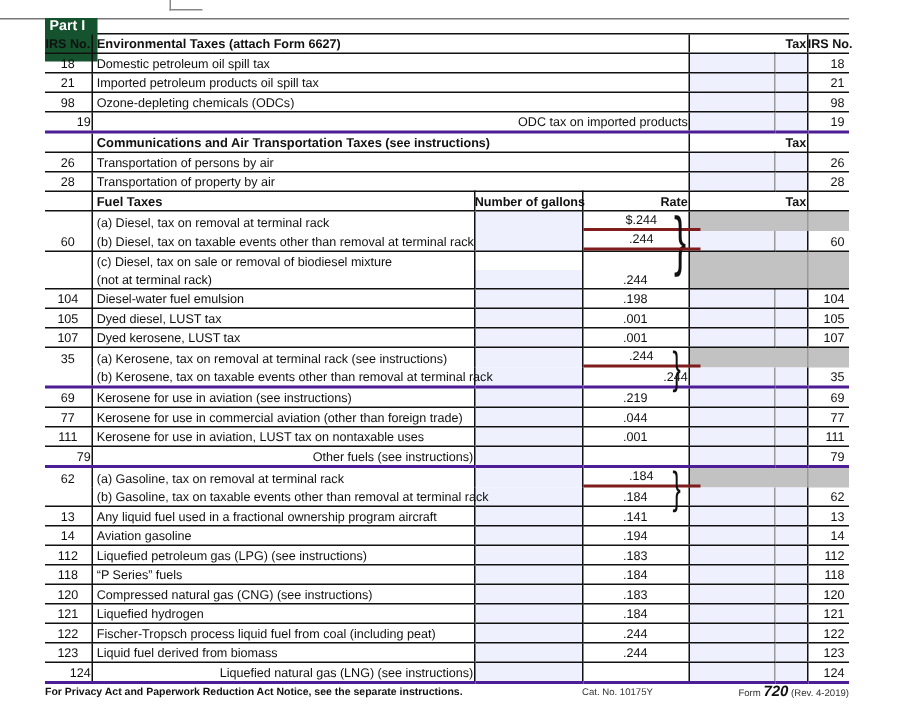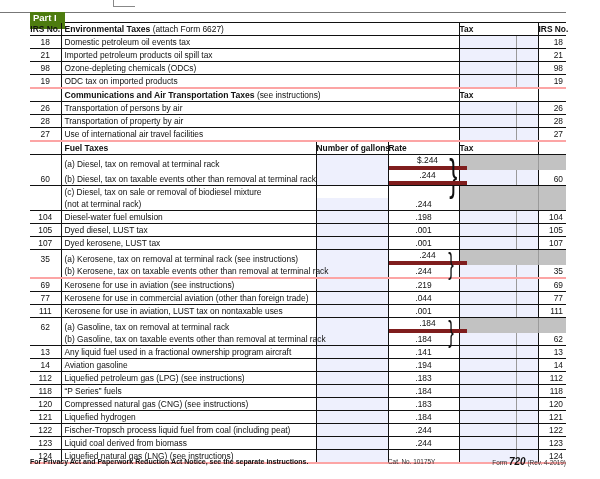--- a/index.html
+++ b/index.html
@@ -9,7 +9,7 @@
   .topbox { position:absolute; left:113px; top:0; width:21px; height:6px;
             border-left:1px solid #888; border-bottom:1px solid #888; }
   .part { position:absolute; left:30px; top:12px; width:536px; height:10px; border-bottom:1.5px solid #111; }
-  .part-label { position:absolute; left:0; top:0; height:17px; width:35px; background:#4d7c0f; color:#fff;
+  .part-label { position:absolute; left:0; top:0; height:29px; width:35px; background:#14532d; color:#fff;
                 font-weight:bold; font-size:9.5px; line-height:11px; padding-left:3px; box-sizing:border-box; }
   table.form { position:absolute; left:30px; top:23px; border-collapse:collapse; width:536px; table-layout:fixed; }
   table.form td { border:0; padding:0; height:12px; font-size:8.4px; line-height:11px; vertical-align:bottom; white-space:nowrap; overflow:visible; }

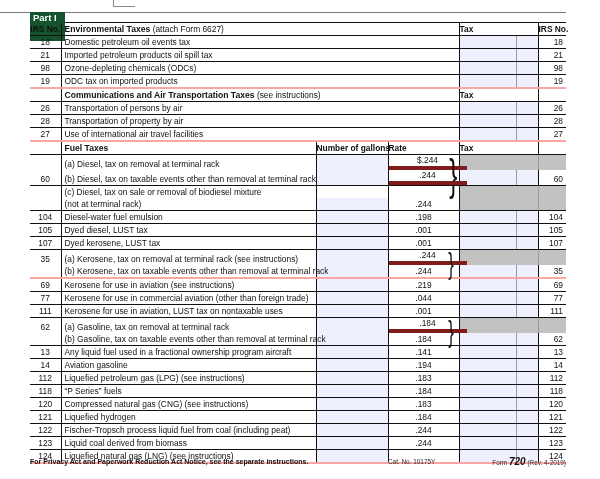--- a/index.html
+++ b/index.html
@@ -29,7 +29,7 @@
   tr.thick td { border-bottom:2px solid #fca5a5; }
   tr.nob td.desc, tr.nob td.no { border-bottom:0; }
   .hdr { font-weight:bold; font-size:8.6px; }
-  .sub { font-size:8.4px; }
+  .sub { font-size:8.4px;font-weight:bold; }
   .tiny-hdr { font-weight:bold; font-size:6.2px; text-align:left; vertical-align:middle !important; }
   .small-desc { font-size:7.4px;margin-top:36px; }
   .rate-ul { border-bottom:4px solid #7f1d1d; display:inline-block; width:78px; }

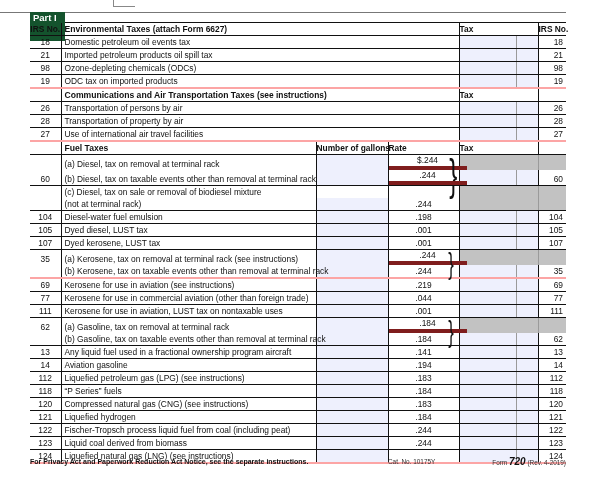--- a/index.html
+++ b/index.html
@@ -30,7 +30,7 @@
   tr.nob td.desc, tr.nob td.no { border-bottom:0; }
   .hdr { font-weight:bold; font-size:8.6px; }
   .sub { font-size:8.4px;font-weight:bold; }
-  .tiny-hdr { font-weight:bold; font-size:6.2px; text-align:left; vertical-align:middle !important; }
+  .tiny-hdr { font-weight:bold; font-size:6.2px; text-align:right; vertical-align:middle !important; }
   .small-desc { font-size:7.4px;margin-top:36px; }
   .rate-ul { border-bottom:4px solid #7f1d1d; display:inline-block; width:78px; }
   .brace { position:absolute; font-size:30px; line-height:30px; font-weight:100; color:#111; transform:scaleX(0.55); }

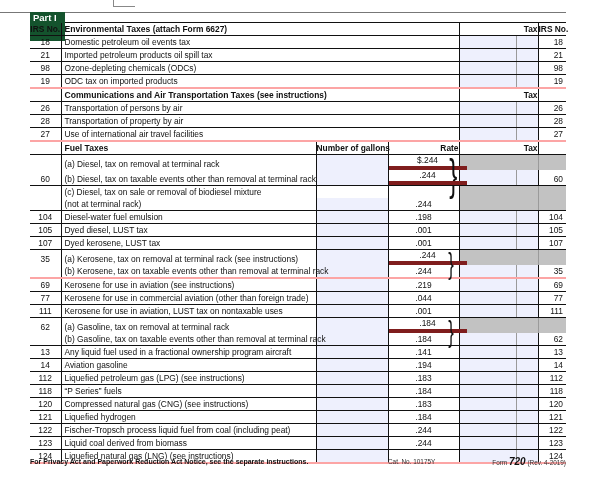--- a/index.html
+++ b/index.html
@@ -68,7 +68,7 @@
       </tr>
       <tr class="line">
         <td class="no">18</td>
-        <td class="desc" colspan="3">Domestic petroleum oil events tax</td>
+        <td class="desc" colspan="3">Domestic petroleum oil spill tax</td>
         <td class="tax1"></td>
         <td class="tax2"></td>
         <td class="no2">18</td>

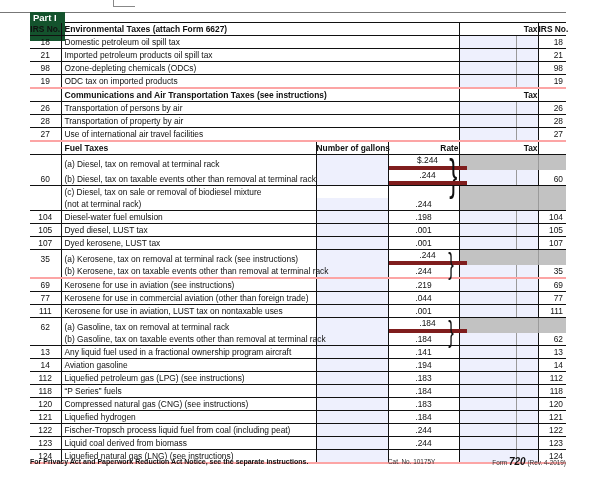--- a/index.html
+++ b/index.html
@@ -26,7 +26,7 @@
   td.shade { background:#c2c2c2 !important; }
   tr.line td { border-bottom:1px solid #111; }
   tr.line td.no { border-bottom:1px solid #111; }
-  tr.thick td { border-bottom:2px solid #fca5a5; }
+  tr.thick td { border-bottom:2px solid #4c1d95;text-align:right; }
   tr.nob td.desc, tr.nob td.no { border-bottom:0; }
   .hdr { font-weight:bold; font-size:8.6px; }
   .sub { font-size:8.4px;font-weight:bold; }

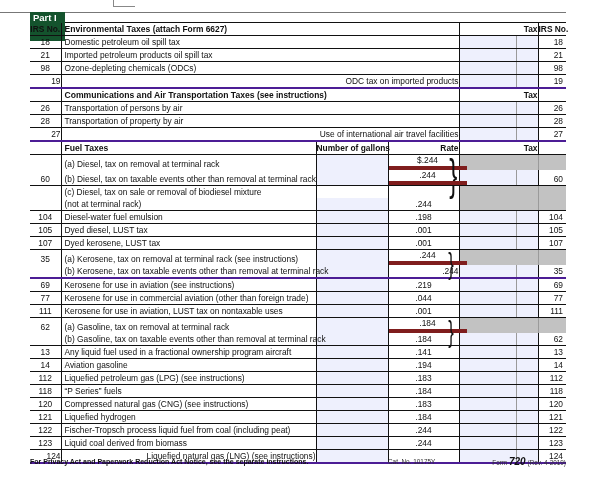--- a/index.html
+++ b/index.html
@@ -114,13 +114,6 @@
         <td class="tax2"></td>
         <td class="no2">28</td>
       </tr>
-      <tr class="thick">
-        <td class="no">27</td>
-        <td class="desc" colspan="3">Use of international air travel facilities</td>
-        <td class="tax1"></td>
-        <td class="tax2"></td>
-        <td class="no2">27</td>
-      </tr>
       <tr class="line">
         <td class="no"></td>
         <td class="desc"><b class="hdr">Fuel Taxes</b><span class="sub"></span></td>

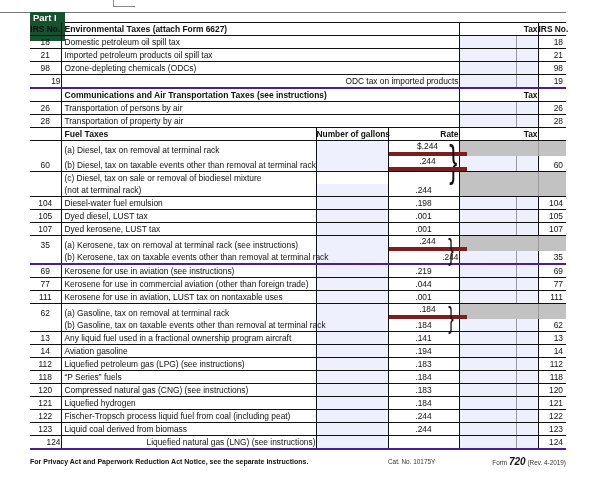--- a/index.html
+++ b/index.html
@@ -32,7 +32,7 @@
   .sub { font-size:8.4px;font-weight:bold; }
   .tiny-hdr { font-weight:bold; font-size:6.2px; text-align:right; vertical-align:middle !important; }
   .small-desc { font-size:7.4px;margin-top:36px; }
-  .rate-ul { border-bottom:4px solid #7f1d1d; display:inline-block; width:78px; }
+  .rate-ul { border-bottom:2px solid #7f1d1d; display:inline-block; width:78px; }
   .brace { position:absolute; font-size:30px; line-height:30px; font-weight:100; color:#111; transform:scaleX(0.55); }
   .footer { position:absolute; top:458px; left:30px; width:536px; font-size:7px; }
   .f-left { position:absolute; left:0; top:0; font-weight:bold; }

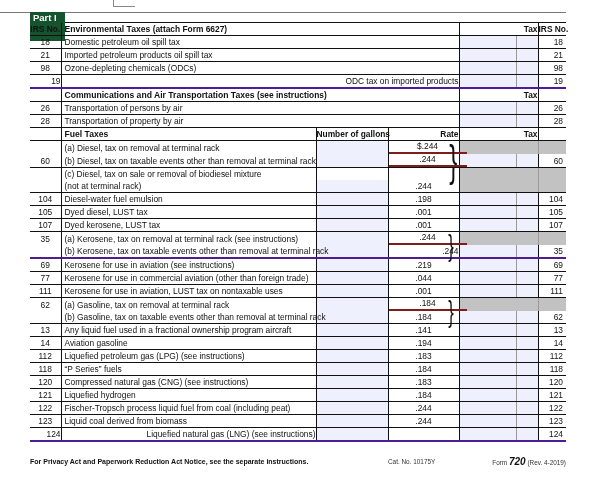--- a/index.html
+++ b/index.html
@@ -226,6 +226,15 @@
         <td class="tax2"></td>
         <td class="no2">111</td>
       </tr>
+      <tr class="thick">
+        <td class="no">79</td>
+        <td class="desc">Other fuels (see instructions)</td>
+        <td class="gal"></td>
+        <td class="rate"><span></span></td>
+        <td class="tax1"></td>
+        <td class="tax2"></td>
+        <td class="no2">79</td>
+      </tr>
       <tr class="nob">
         <td class="no">62</td>
         <td class="desc">(a)  Gasoline, tax on removal at terminal rack</td>

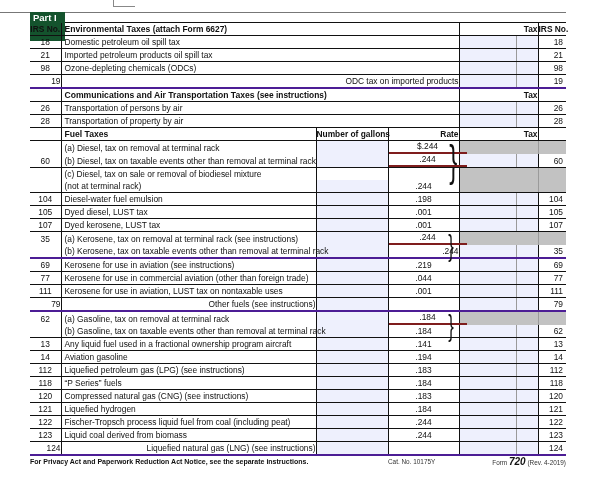--- a/index.html
+++ b/index.html
@@ -317,7 +317,7 @@
       </tr>
       <tr class="line">
         <td class="no">123</td>
-        <td class="desc">Liquid coal derived from biomass</td>
+        <td class="desc">Liquid fuel derived from biomass</td>
         <td class="gal"></td>
         <td class="rate"><span>.244</span></td>
         <td class="tax1"></td>

